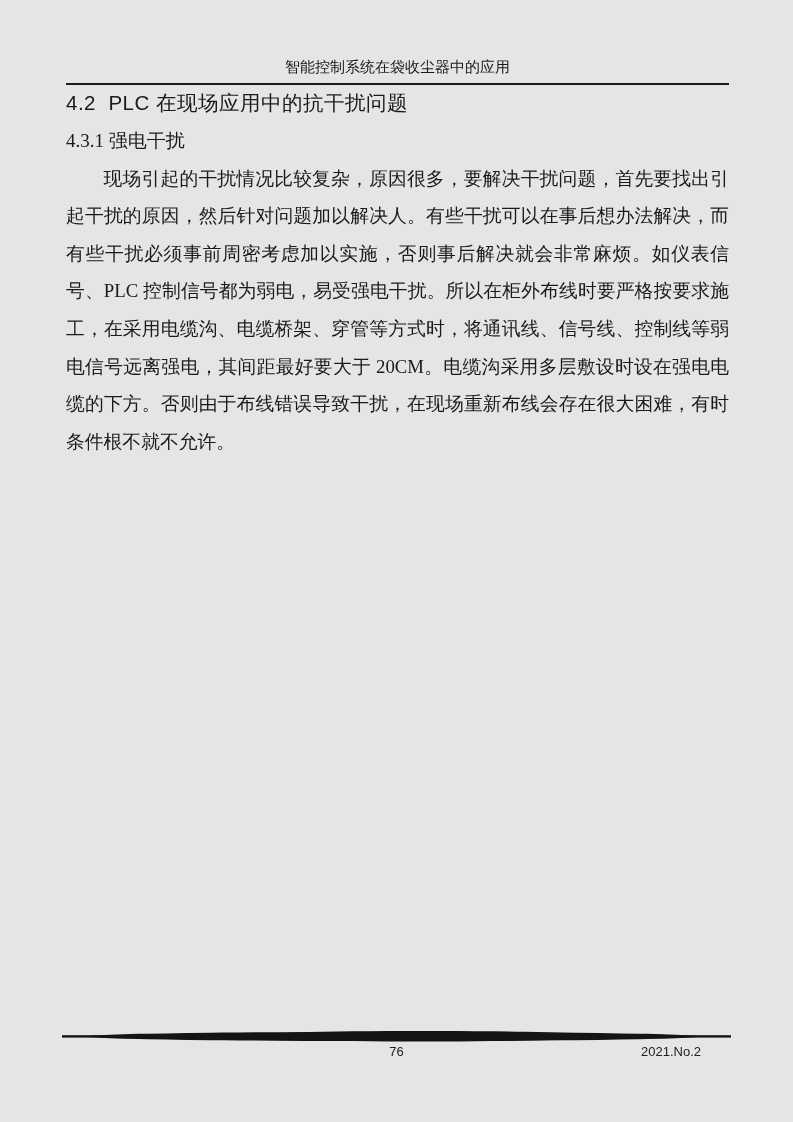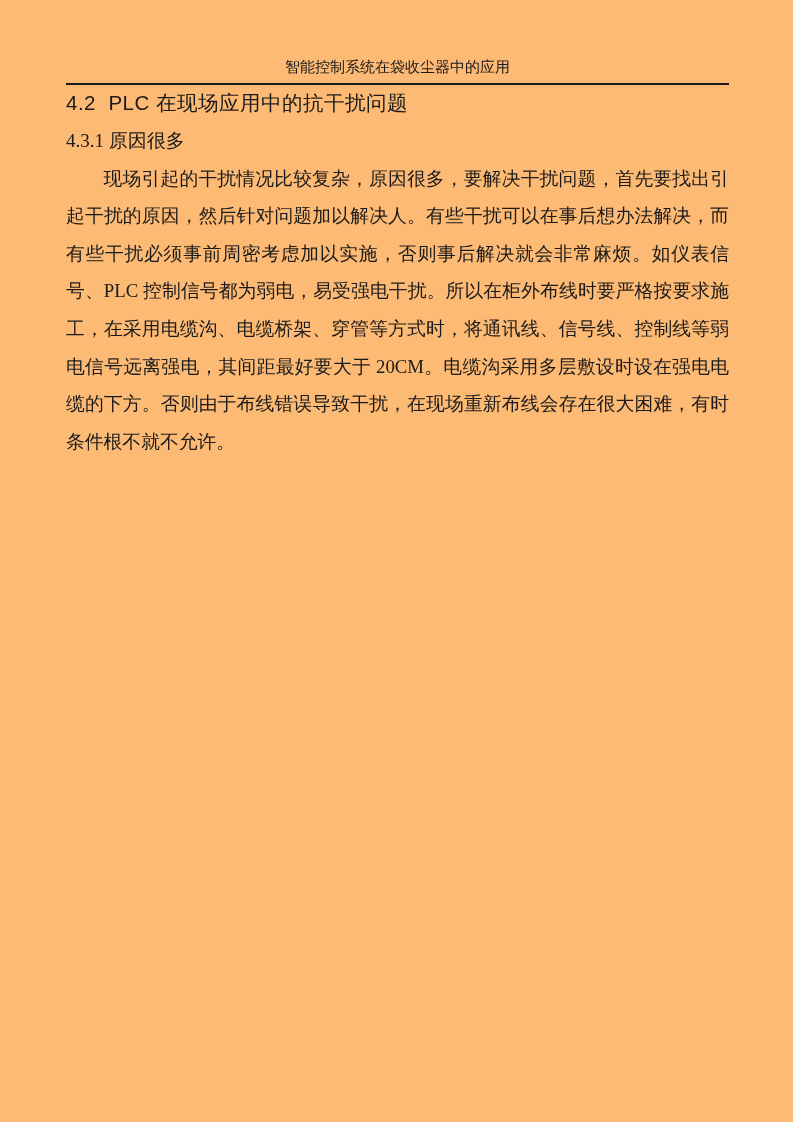--- a/index.html
+++ b/index.html
@@ -6,7 +6,7 @@
   .page {
     position:relative;
     width:793px; height:1122px;
-    background:#fdba74;
+    background:#e5e5e5;
     color:#1a1a1a;
     font-family:"Liberation Serif","DejaVu Serif",serif;
     overflow:hidden;

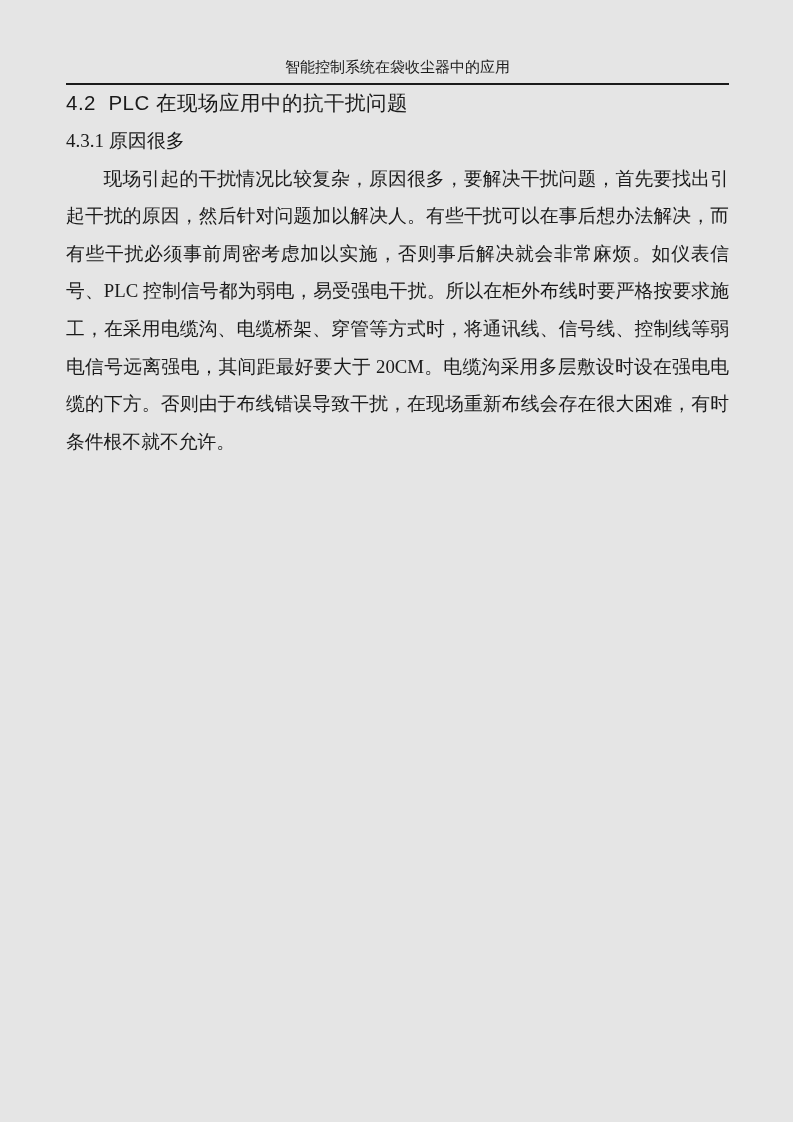--- a/index.html
+++ b/index.html
@@ -75,7 +75,7 @@
     <h1 class="section-heading">4.2  PLC 在现场应用中的抗干扰问题</h1>
 
 
-    <h2 class="subsection-heading">4.3.1 原因很多</h2>
+    <h2 class="subsection-heading">4.3.1 强电干扰</h2>
 
     <p class="body-para">现场引起的干扰情况比较复杂，原因很多，要解决干扰问题，首先要找出引起干扰的原因，然后针对问题加以解决人。有些干扰可以在事后想办法解决，而有些干扰必须事前周密考虑加以实施，否则事后解决就会非常麻烦。如仪表信号、PLC 控制信号都为弱电，易受强电干扰。所以在柜外布线时要严格按要求施工，在采用电缆沟、电缆桥架、穿管等方式时，将通讯线、信号线、控制线等弱电信号远离强电，其间距最好要大于 20CM。电缆沟采用多层敷设时设在强电电缆的下方。否则由于布线错误导致干扰，在现场重新布线会存在很大困难，有时条件根不就不允许。</p>
 

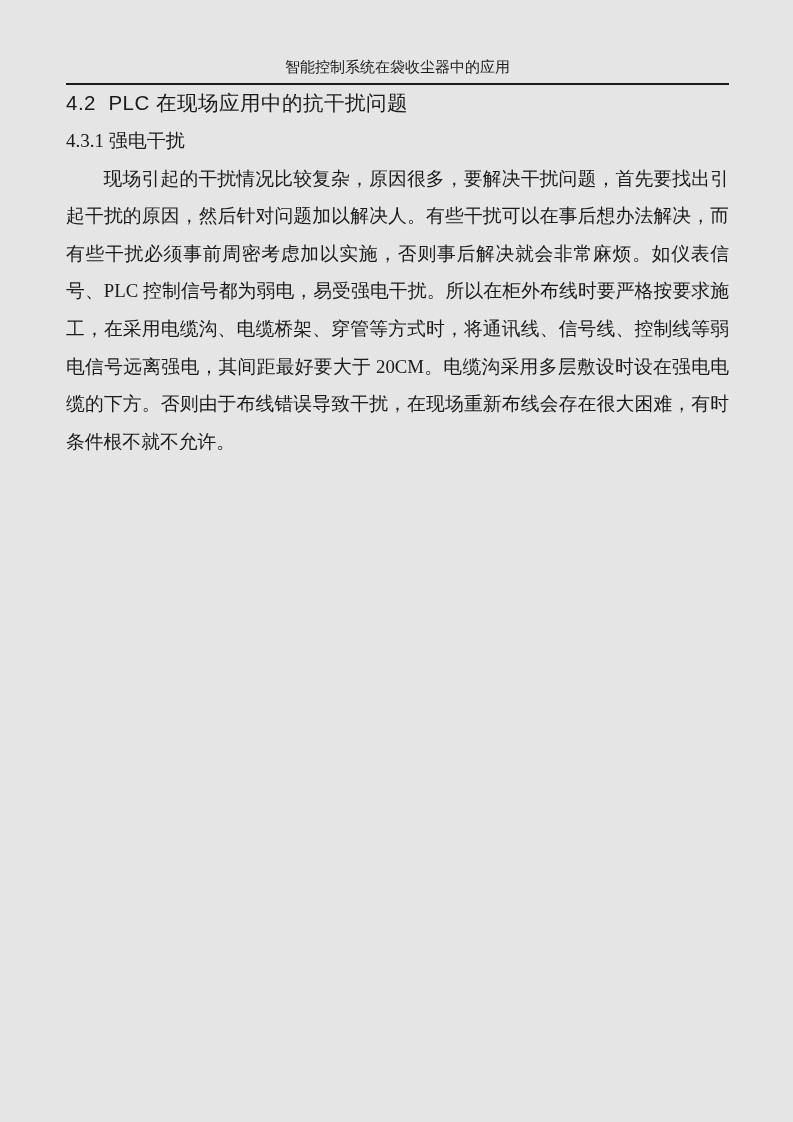--- a/index.html
+++ b/index.html
@@ -84,6 +84,17 @@
 
   </div>
 
+  <div class="footer">
+    <svg class="footer-rule-svg" viewBox="0 0 667 13" preserveAspectRatio="none" aria-hidden="true">
+      <rect x="0" y="5.2" width="667" height="2.4" fill="#141414"></rect>
+      <ellipse cx="330" cy="6.4" rx="305" ry="4.6" fill="#141414"></ellipse>
+      <ellipse cx="360" cy="6.2" rx="180" ry="5.3" fill="#141414"></ellipse>
+    </svg>
+    <div class="footer-row">
+      <span class="page-number">76</span>
+      <span class="issue-number">2021.No.2</span>
+    </div>
+  </div>
 </div>
 
 </body></html>

